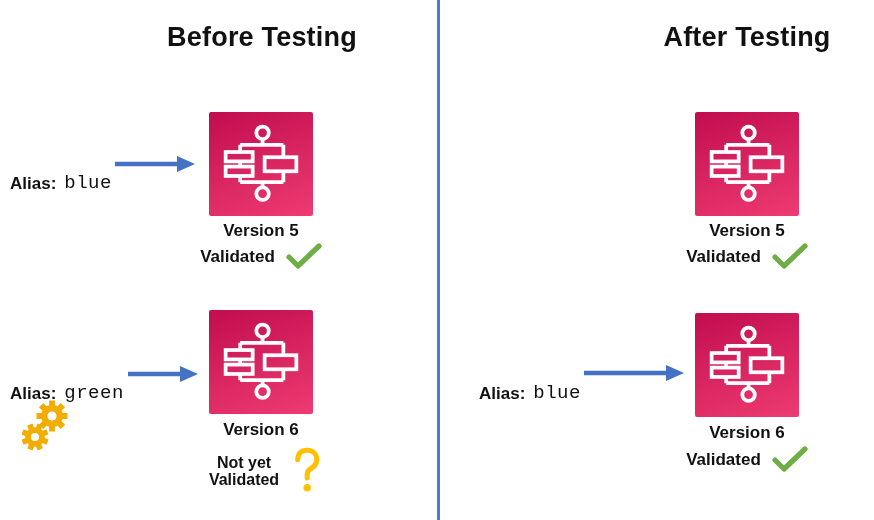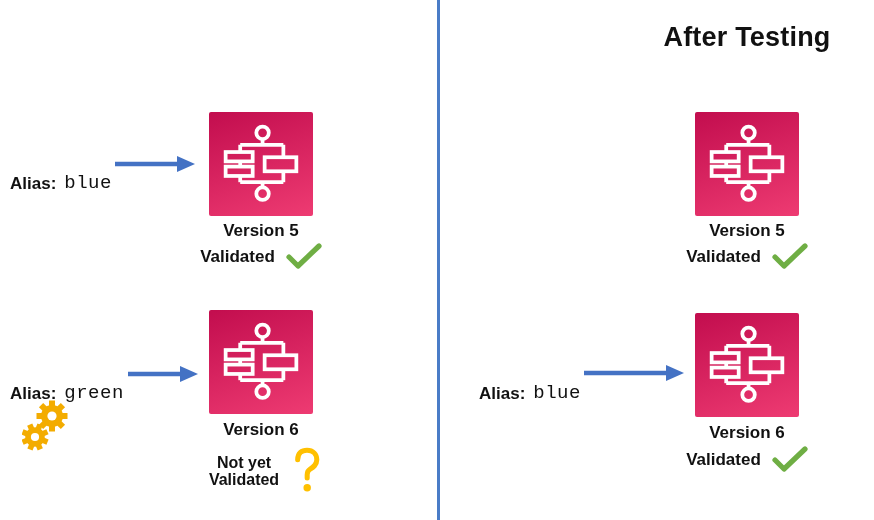--- a/index.html
+++ b/index.html
@@ -112,6 +112,7 @@
 
   <div class="divider"></div>
 
+  <div class="title" id="title-left">Before Testing</div>
 
   <div class="alias" id="alias-l-top">
     <span>Alias:</span>

